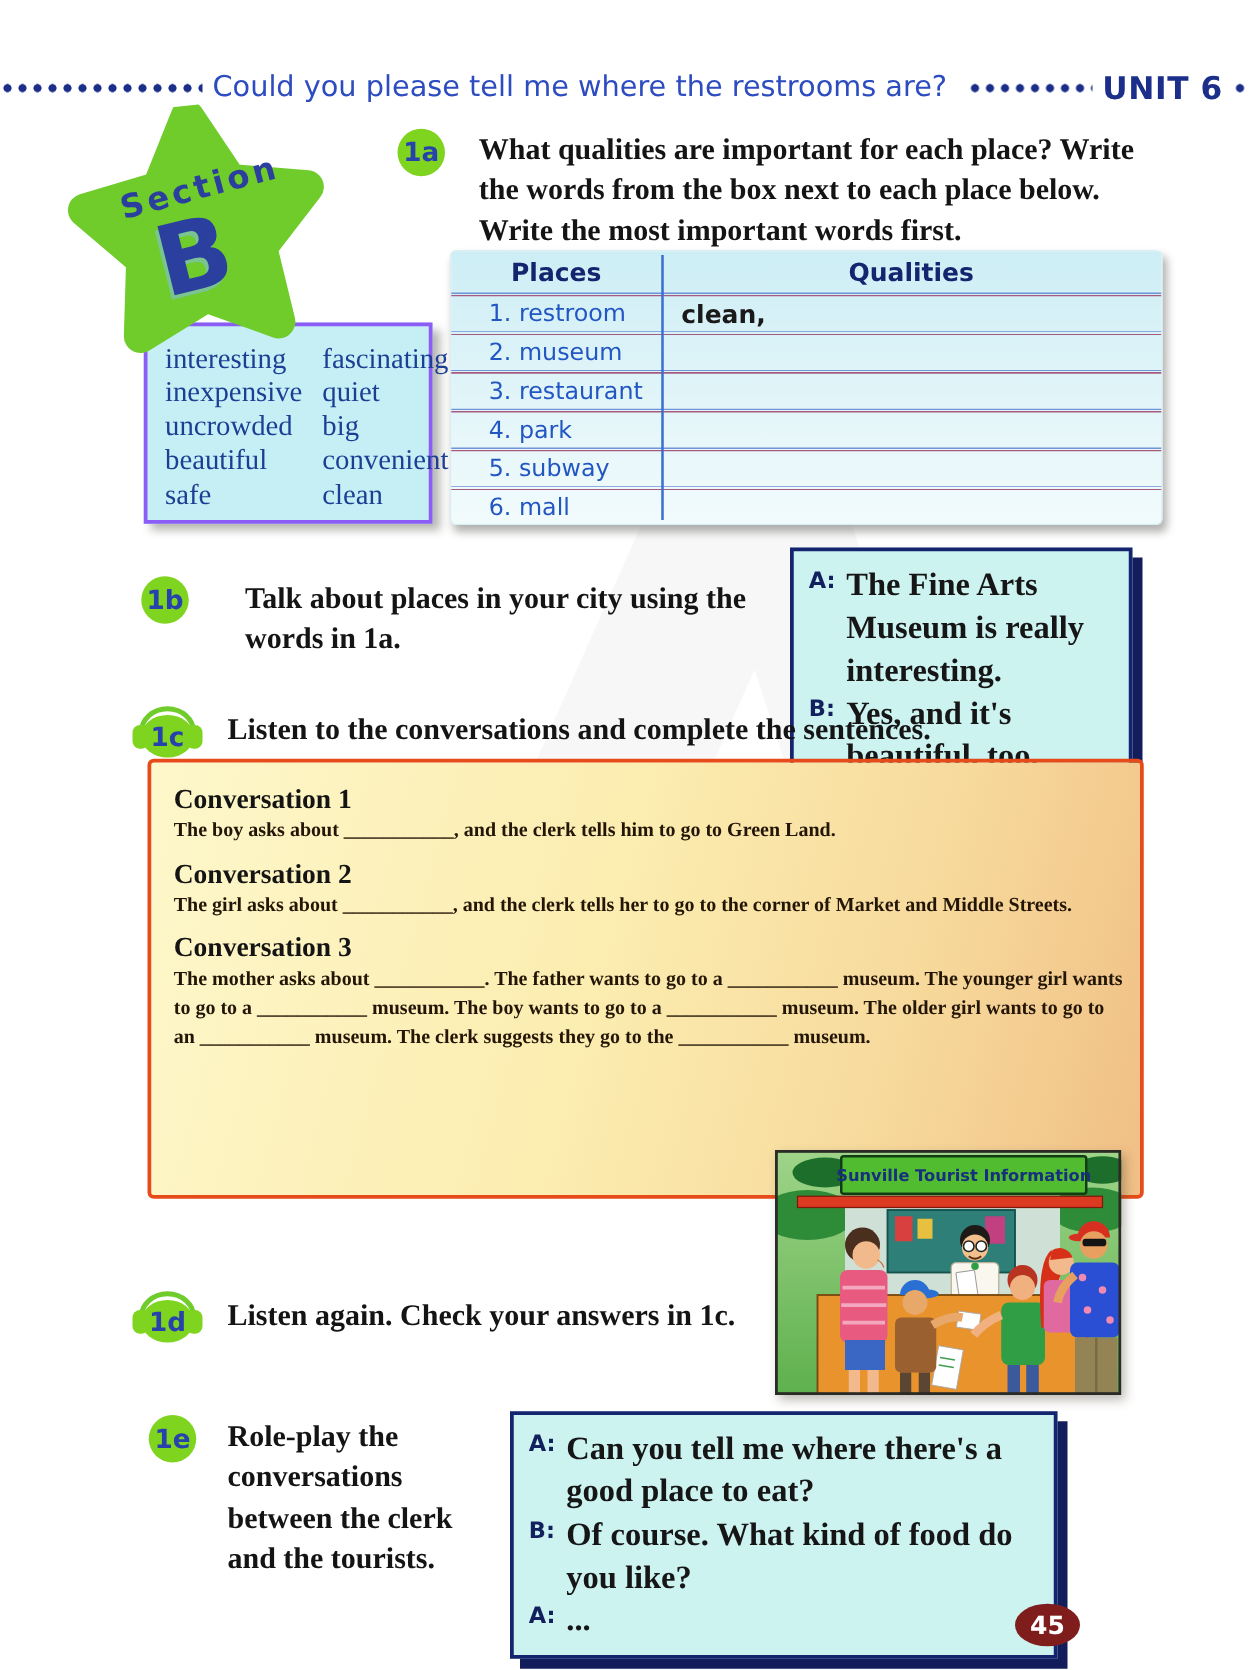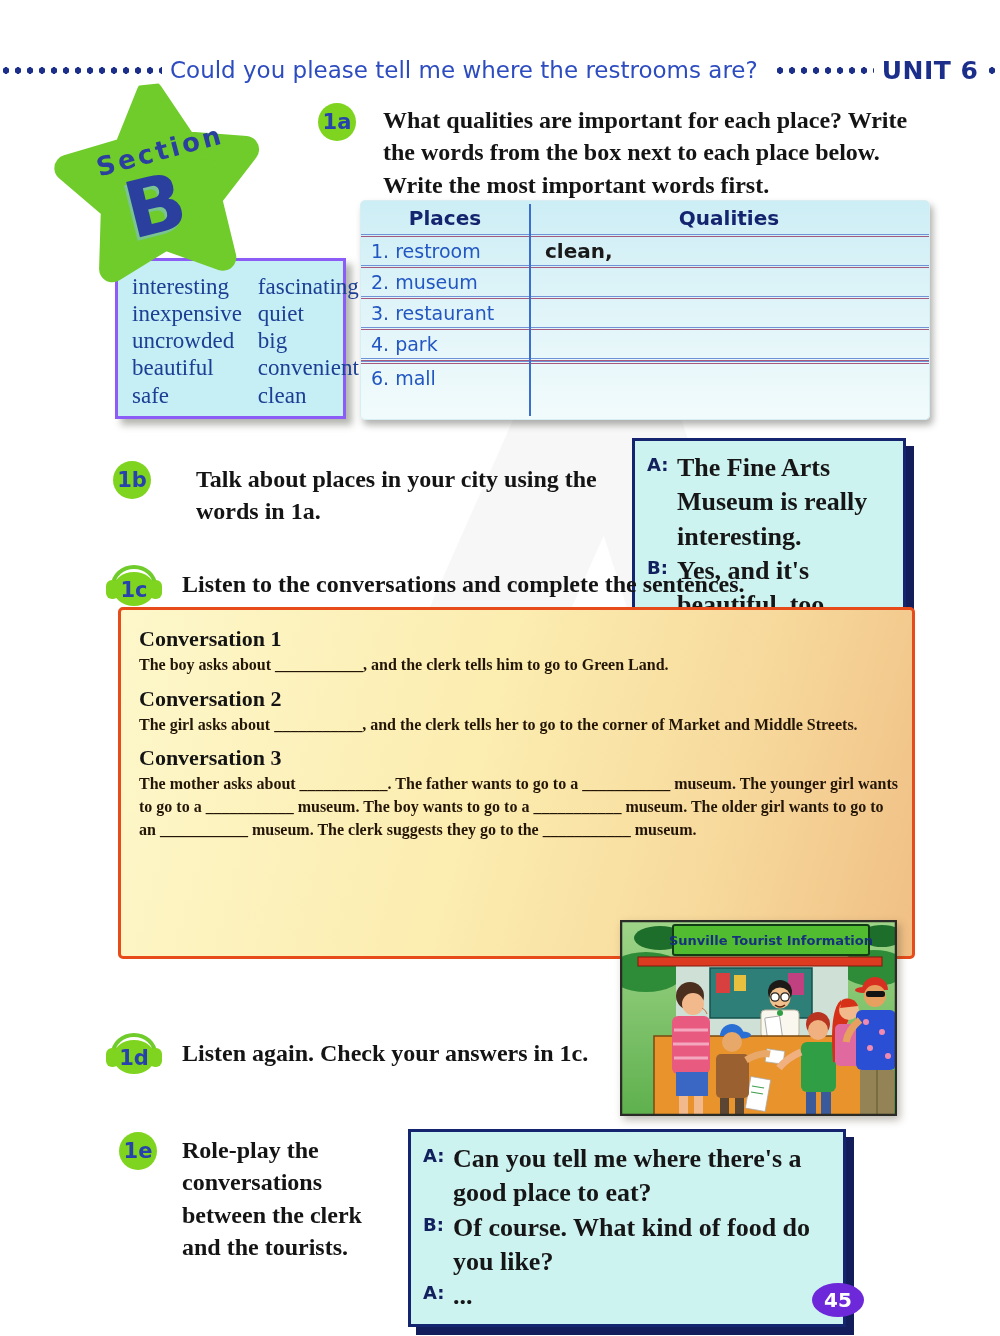--- a/index.html
+++ b/index.html
@@ -41,7 +41,7 @@
   .t-head { display:flex; height:33px; align-items:center; }
   .t-row { display:flex; height:28px; align-items:center; }
   .t-sep { height:3px; background:linear-gradient(to bottom, #6f93d6 0, #6f93d6 1px, rgba(0,0,0,0) 1px, rgba(0,0,0,0) 2px, #a85a7e 2px, #a85a7e 3px); }
-  .t-c1 { width:168px; padding-left:10px; }
+  .t-c1 { width:168px; padding-left:30px; }
   .t-c2 { flex:1; padding-left:16px; }
   .t-head .t-c1, .t-head .t-c2 { font-family:"DejaVu Sans", sans-serif; font-weight:bold; font-size:20px; color:#15246e; text-align:center; padding-left:0; }
   .t-row .t-c1 { font-family:"DejaVu Sans", sans-serif; font-size:19px; color:#2256c2; }

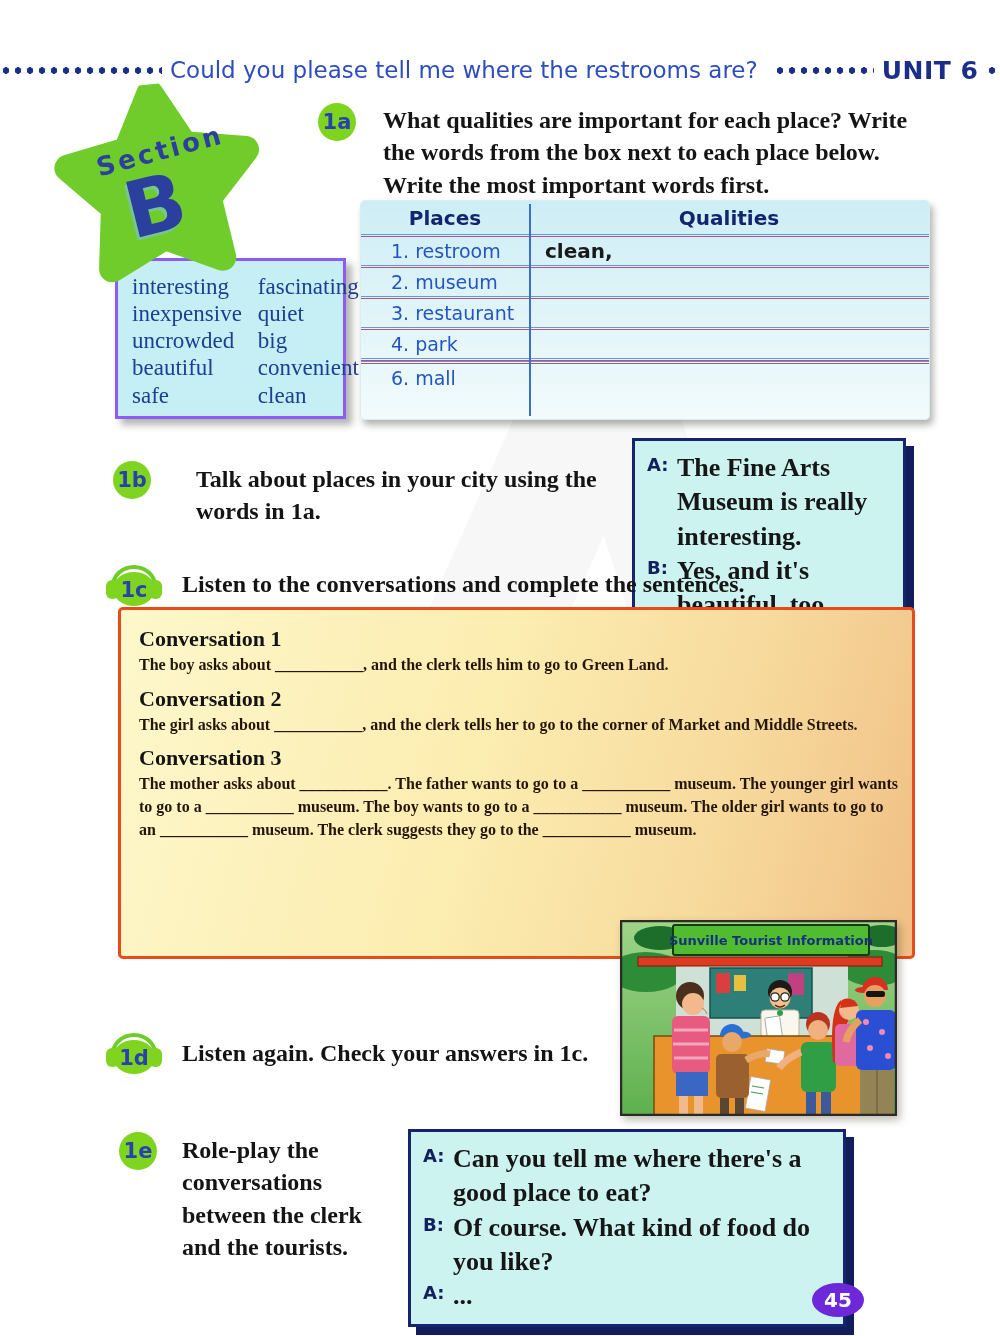--- a/index.html
+++ b/index.html
@@ -140,6 +140,10 @@
       <div class="t-c2 q-hand"></div>
     </div>
     <div class="t-sep"></div>
+    <div class="t-row">
+      <div class="t-c1">5. subway</div>
+      <div class="t-c2 q-hand"></div>
+    </div>
     <div class="t-sep"></div>
     <div class="t-row">
       <div class="t-c1">6. mall</div>

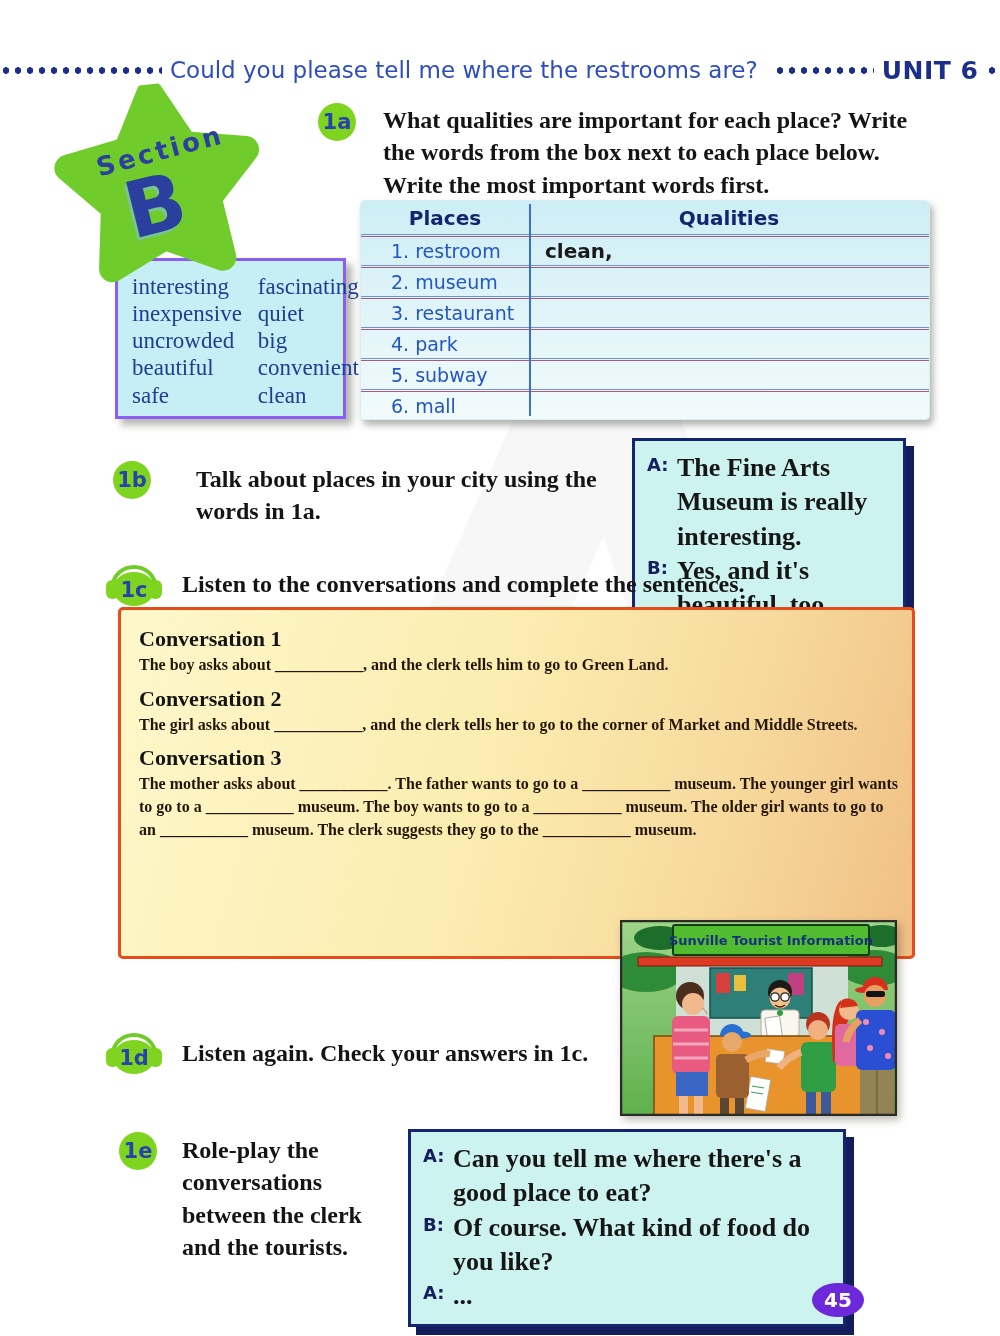--- a/index.html
+++ b/index.html
@@ -64,7 +64,7 @@
   .sign-text { font-family:"DejaVu Sans", sans-serif; font-weight:bold; font-size:13px; fill:#16307e; }
 
   
-  .pagenum { position:absolute; left:812px; top:1283px; width:52px; height:34px; background:#6d28d9; border-radius:50%; display:flex; align-items:center; justify-content:center; font-family:"DejaVu Sans", sans-serif; font-weight:bold; font-size:20px; color:#fff; }
+  .pagenum { position:absolute; left:812px; top:1283px; width:52px; height:34px; background:#7f1d1d; border-radius:50%; display:flex; align-items:center; justify-content:center; font-family:"DejaVu Sans", sans-serif; font-weight:bold; font-size:20px; color:#fff; }
 </style>
 </head>
 <body>

